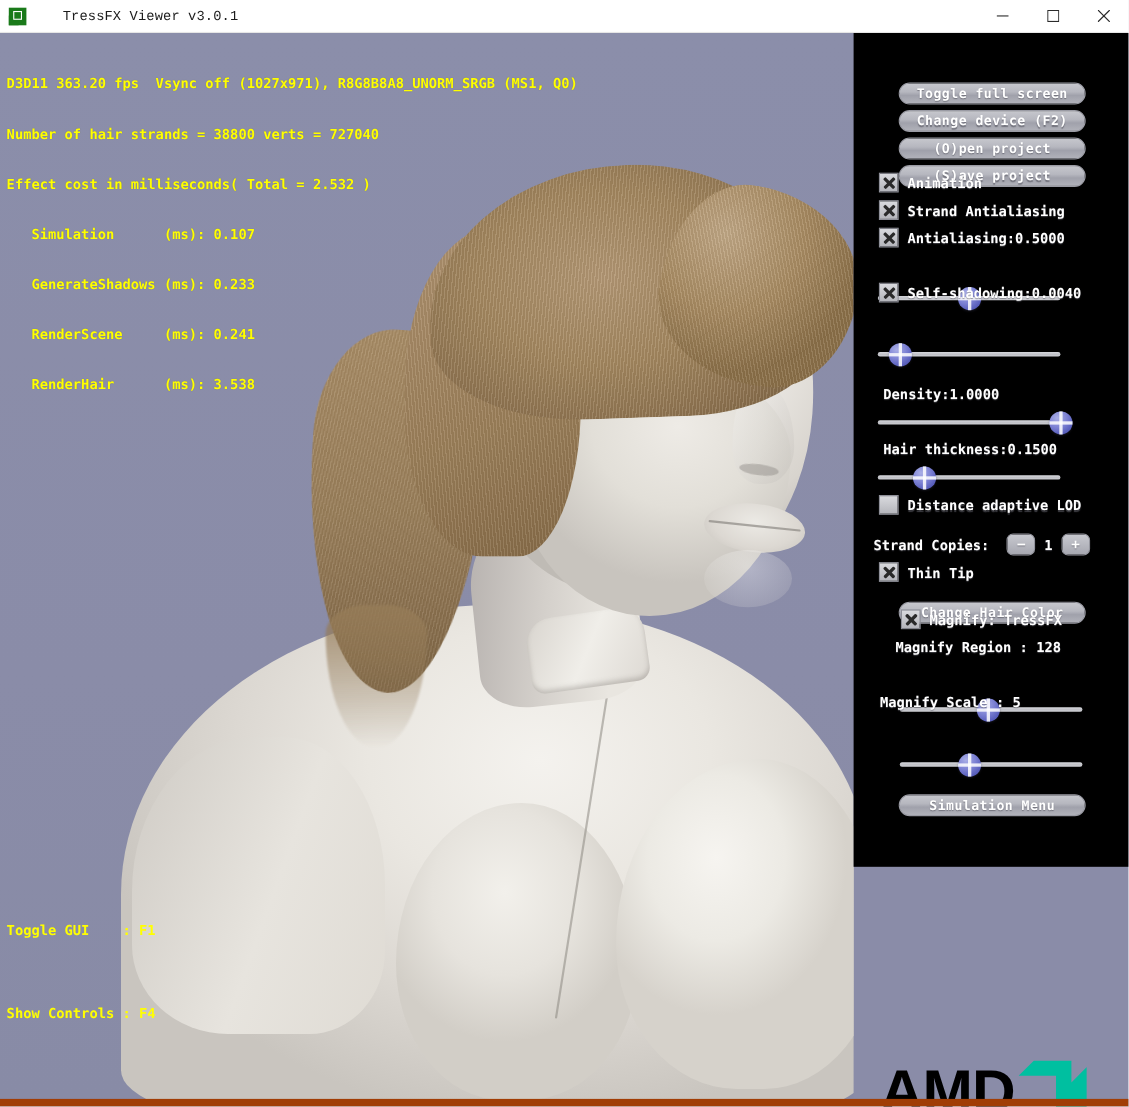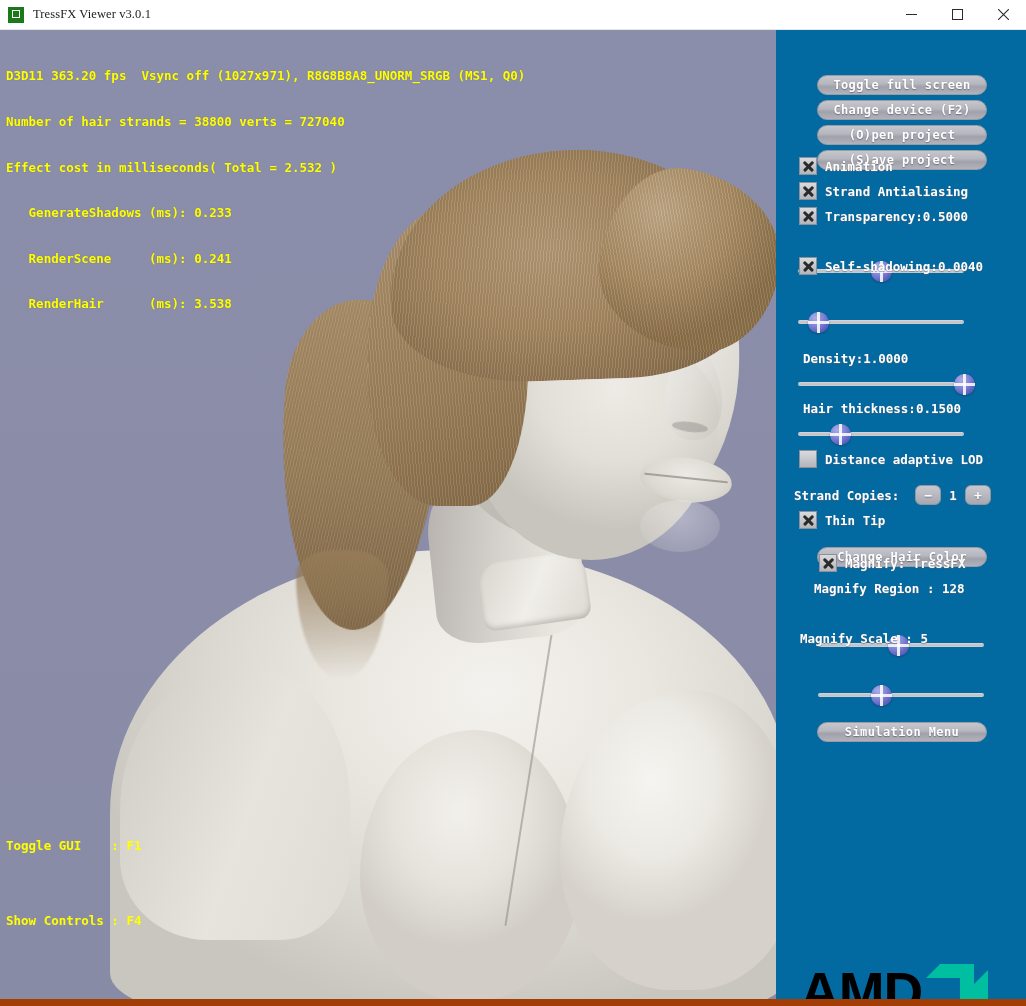--- a/index.html
+++ b/index.html
@@ -37,7 +37,8 @@
   }
   .tb-title {
     font-size: 12.5px; color: #1c1c1c; letter-spacing: 0.1px;
-    font-family: Liberation Serif, serif;
+    font-family: Liberation Mono, monospace;
+    margin-left: 24px;
   }
   .tb-spacer { flex: 1 1 auto; }
   .winbtn {

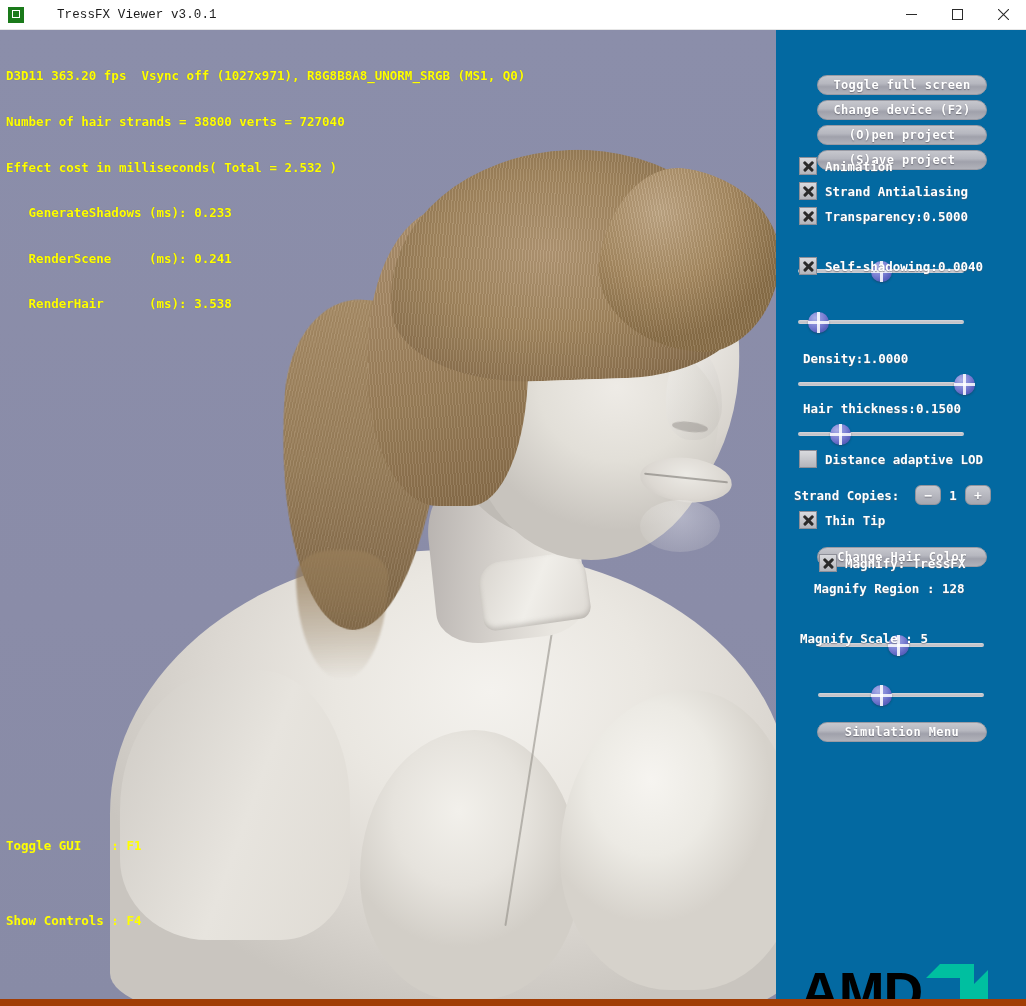--- a/index.html
+++ b/index.html
@@ -218,8 +218,8 @@
 
   
   .panel {
-    position: absolute; left: 776px; top: 0; width: 250px; height: 969px;
-    background: #0369a1;
+    position: absolute; left: 776px; top: 0; width: 250px; height: 758px;
+    background: #000000;
   }
   .pbtn {
     position: absolute; left: 41px; width: 170px; height: 20px;

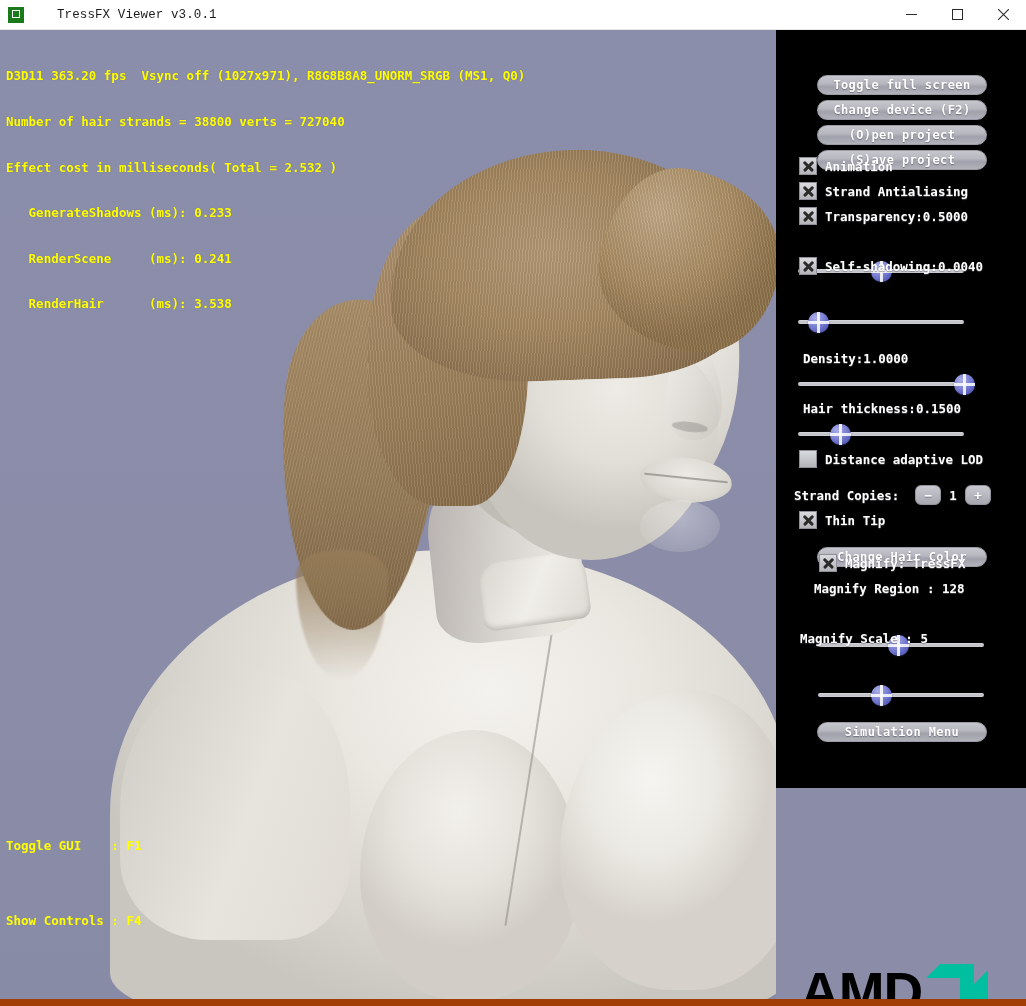--- a/index.html
+++ b/index.html
@@ -378,6 +378,7 @@
         <div>D3D11 363.20 fps  Vsync off (1027x971), R8G8B8A8_UNORM_SRGB (MS1, Q0)</div>
         <div>Number of hair strands = 38800 verts = 727040</div>
         <div>Effect cost in milliseconds( Total = 2.532 )</div>
+        <div>   Simulation      (ms): 0.107</div>
         <div>   GenerateShadows (ms): 0.233</div>
         <div>   RenderScene     (ms): 0.241</div>
         <div>   RenderHair      (ms): 3.538</div>

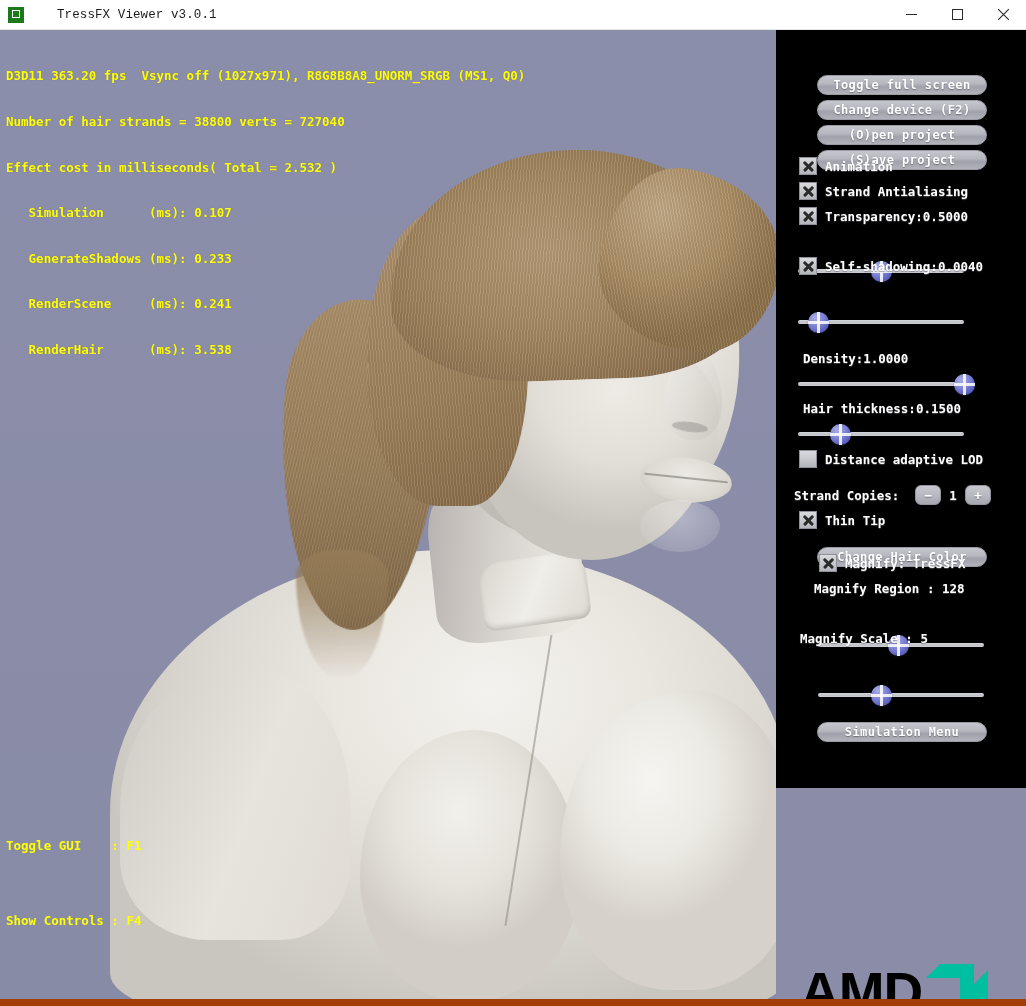--- a/index.html
+++ b/index.html
@@ -409,7 +409,7 @@
 
       <div class="ctl" style="left:23px; top:177px">
         <span class="cbx checked"></span>
-        <span>Transparency:0.5000</span>
+        <span>Antialiasing:0.5000</span>
       </div>
       <div class="slider" style="left:22px; top:233px; width:166px">
         <div class="track"></div>

